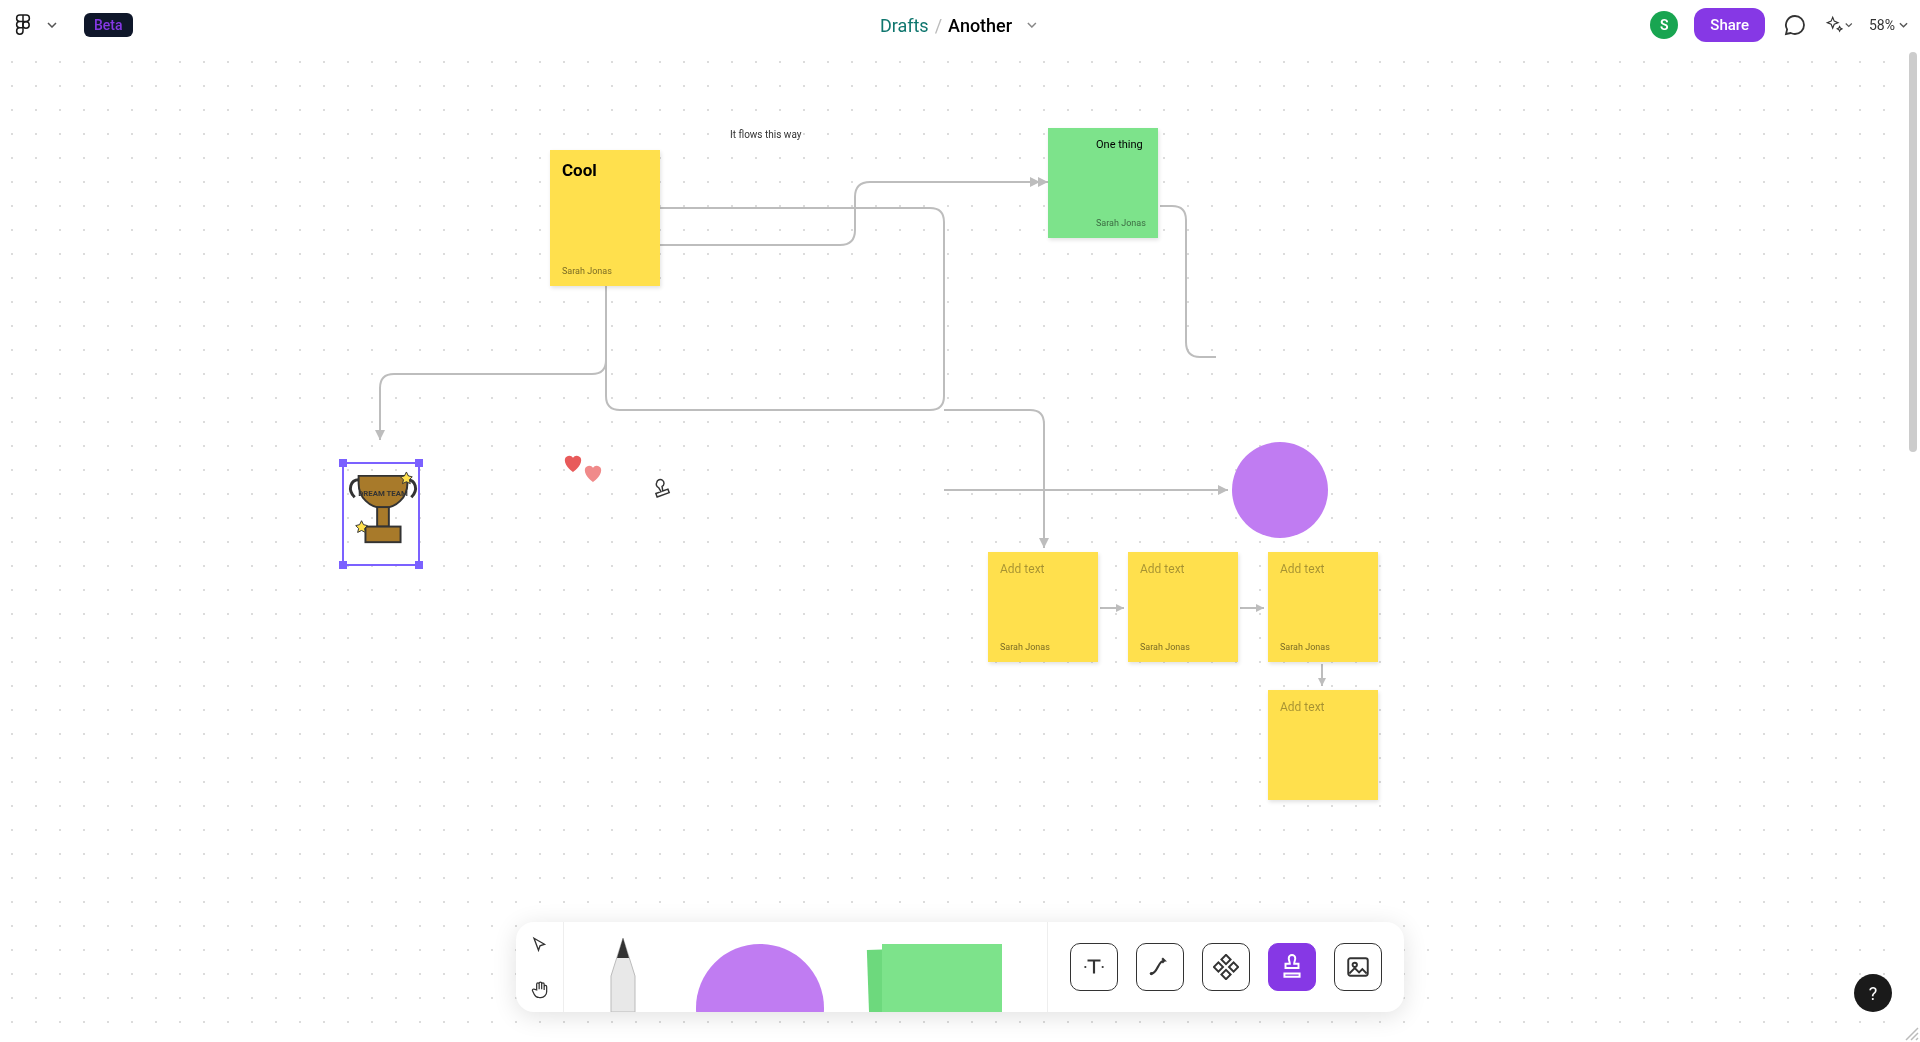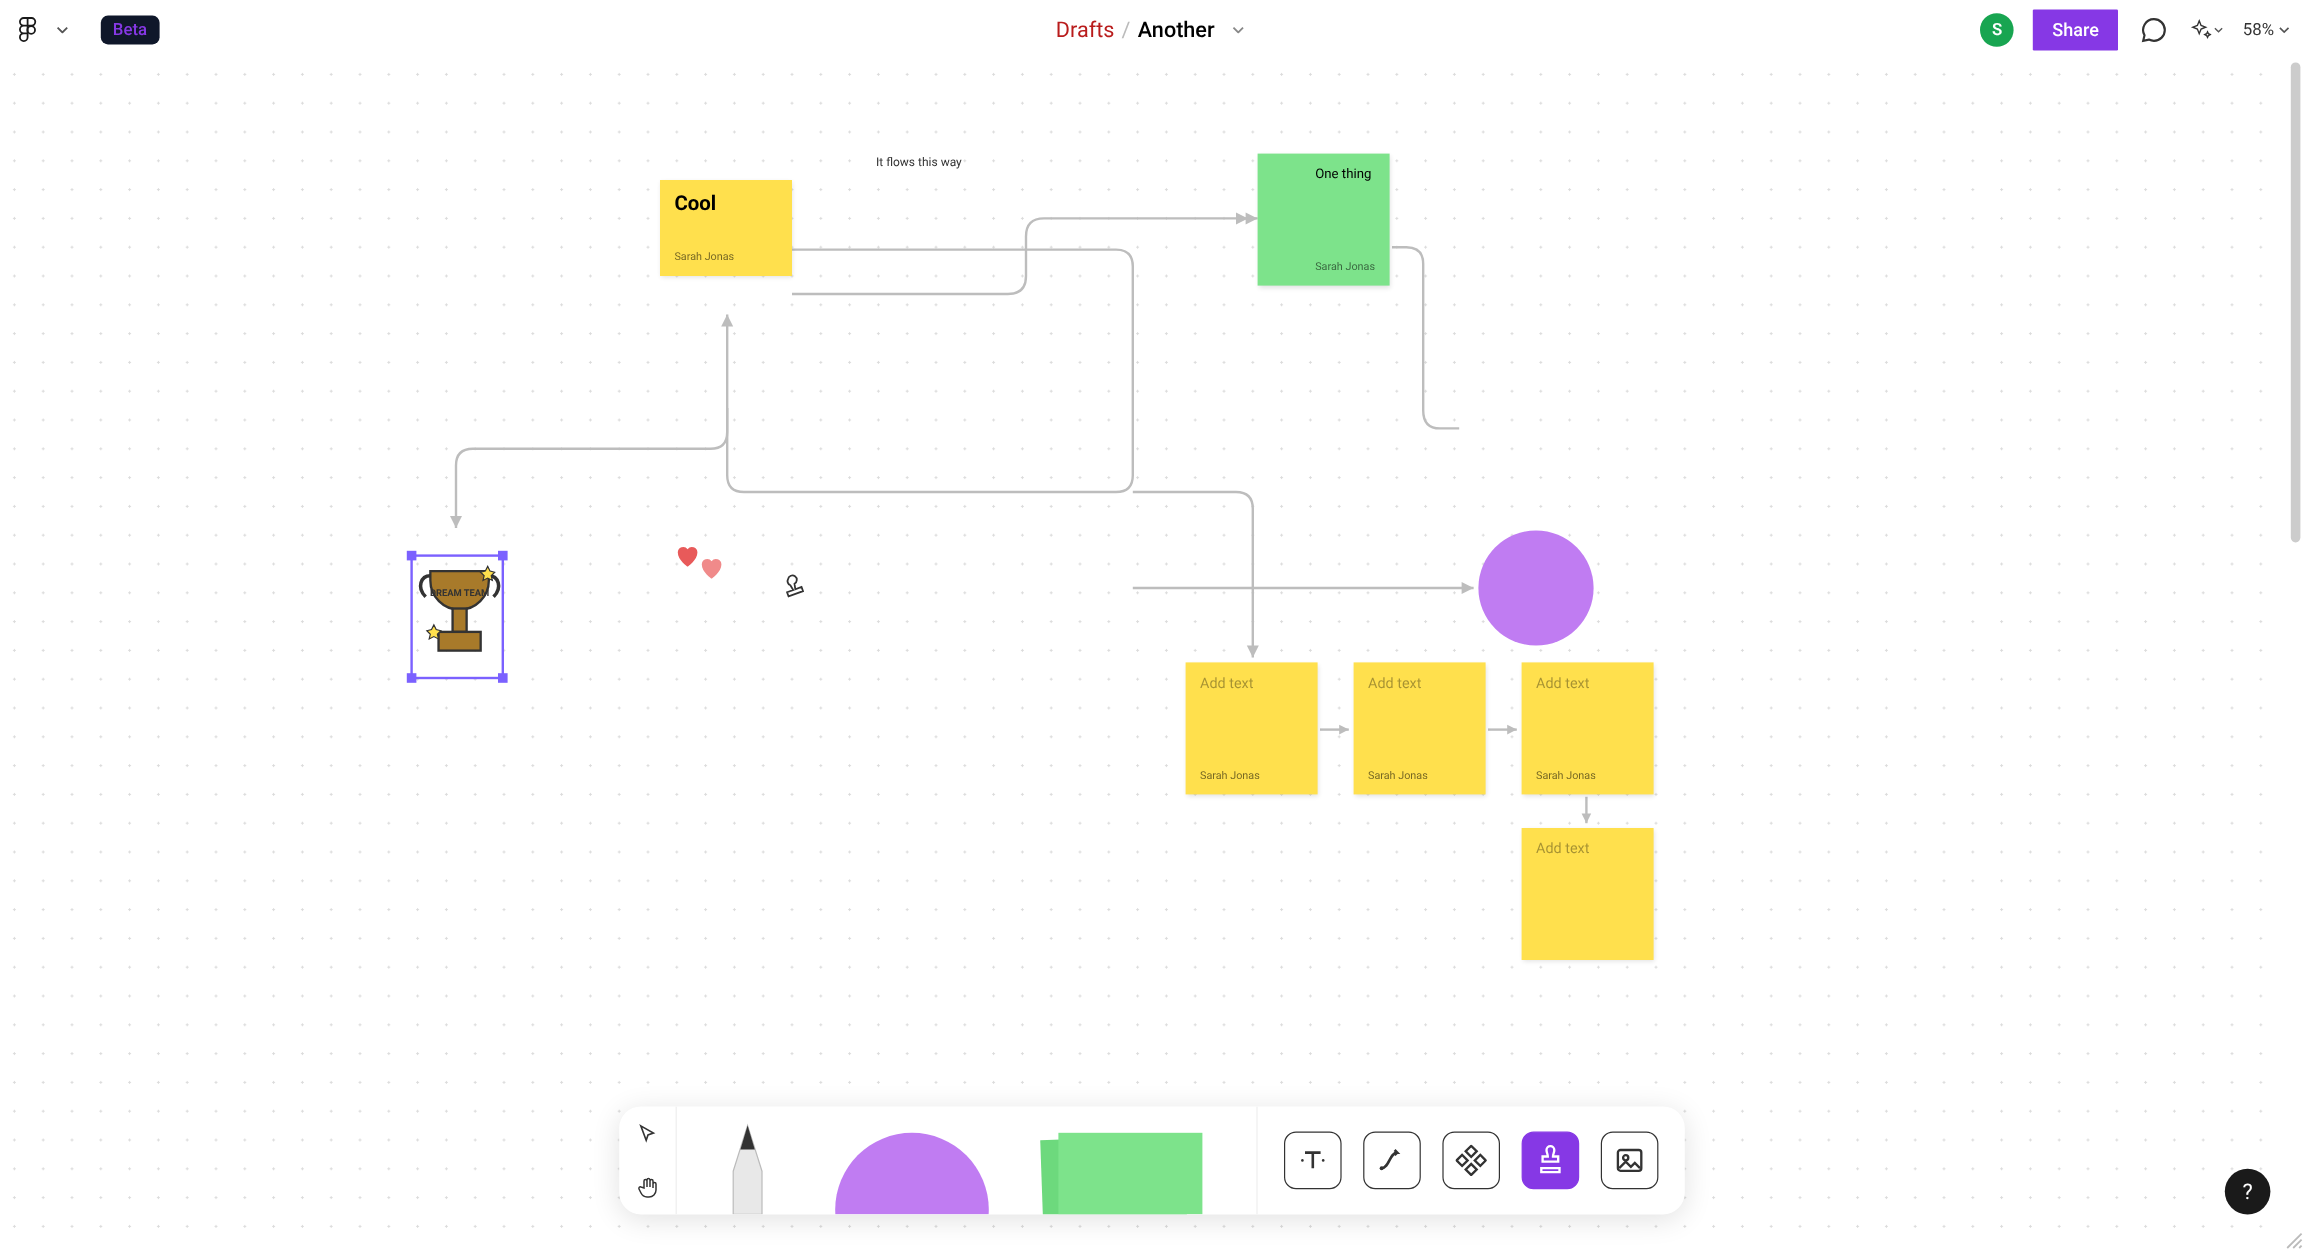--- a/index.html
+++ b/index.html
@@ -12,7 +12,7 @@
 .chevron-btn { width: 16px; height: 16px; display: flex; align-items: center; justify-content: center; cursor: pointer; color:#333; }
 .beta-badge { background: #0f172a; color: #8638e5; padding: 4px 10px; border-radius: 6px; font-size: 14px; font-weight: 500; margin-left: 14px; }
 .header-center { position: absolute; left: 50%; transform: translateX(-50%); display: flex; align-items: center; gap: 6px; font-size: 18px; }
-.drafts { color: #b91c1c; }
+.drafts { color: #0f766e; }
 .slash { color: #bbb; }
 .untitled { color: #000; font-weight: 500; }
 .header-right { margin-left: auto; display: flex; align-items: center; gap: 16px; }

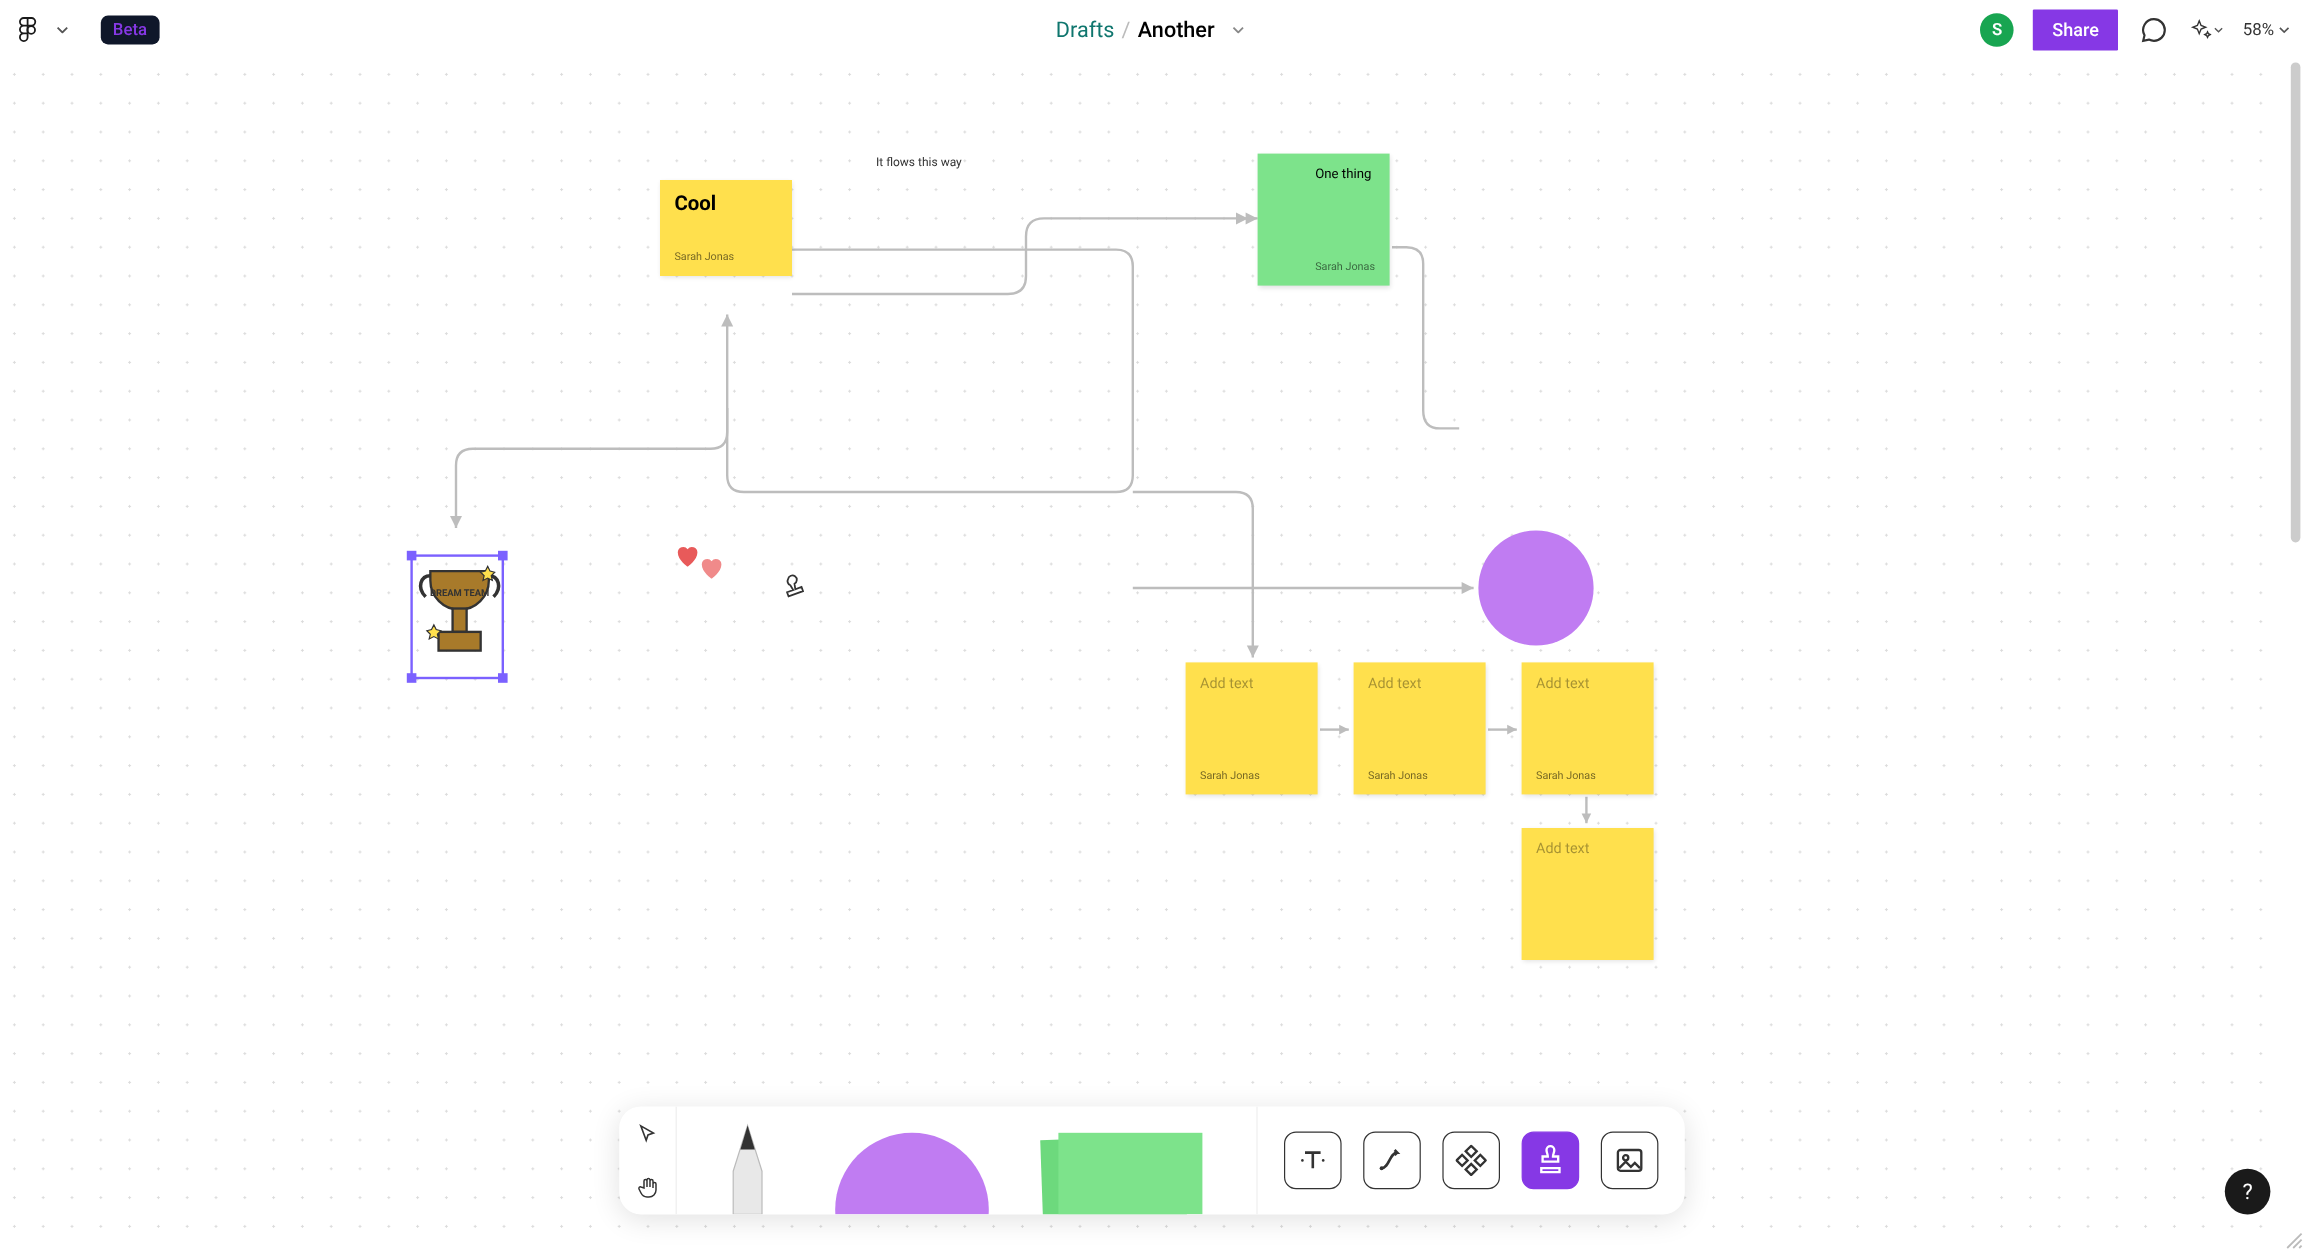--- a/index.html
+++ b/index.html
@@ -17,7 +17,7 @@
 .untitled { color: #000; font-weight: 500; }
 .header-right { margin-left: auto; display: flex; align-items: center; gap: 16px; }
 .avatar { width: 28px; height: 28px; border-radius: 50%; background: #18a551; color: #fff; display: flex; align-items: center; justify-content: center; font-weight: 600; font-size: 14px; }
-.share-btn { background: #8638e5; color: #fff; border: none; padding: 8px 16px; border-radius: 1px; font-size: 15px; font-weight: 500; cursor: pointer; }
+.share-btn { background: #8638e5; color: #fff; border: none; padding: 8px 16px; border-radius: 12px; font-size: 15px; font-weight: 500; cursor: pointer; }
 .icon-btn { width: 28px; height: 28px; display: flex; align-items: center; justify-content: center; cursor: pointer; color:#333; }
 .ai-btn { display:flex; align-items:center; gap:2px; }
 .zoom { font-size: 14px; color: #333; display:flex; align-items:center; gap:4px; cursor:pointer; }

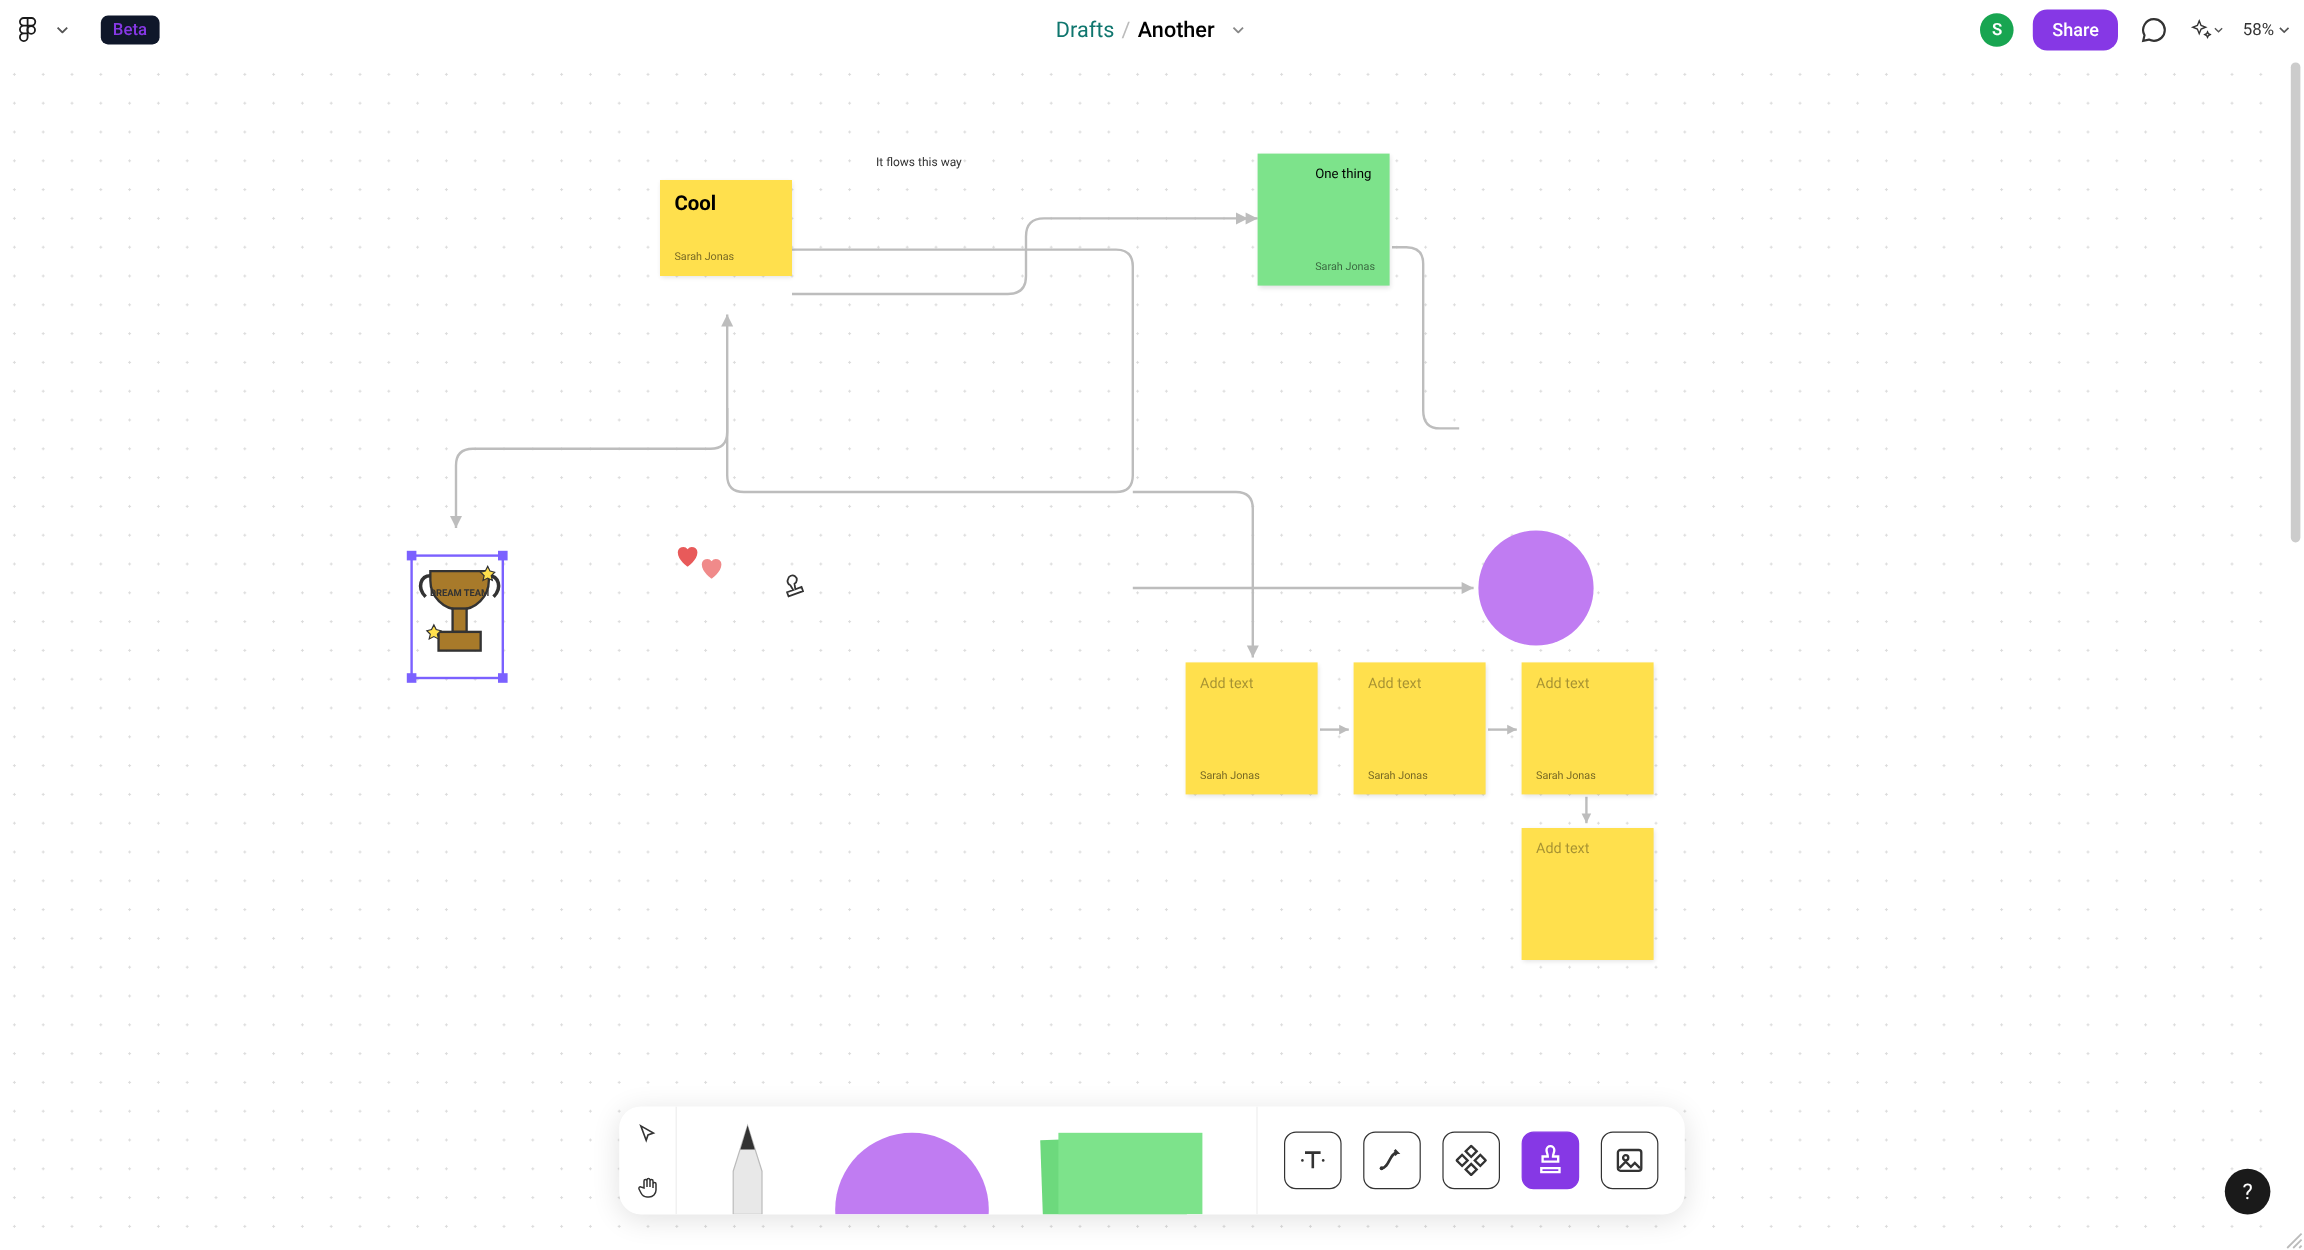--- a/index.html
+++ b/index.html
@@ -160,7 +160,7 @@
       <polygon class="arrow" points="1322,636 1318,628 1326,628"></polygon>
   </svg>
 
-  <div class="sticky yellow" style="left:550px; top:100px; width:110px; height:80px;">
+  <div class="sticky yellow" style="left:550px; top:100px; width:110px; height:136px;">
     <div class="title">Cool</div>
     <div class="author">Sarah Jonas</div>
   </div>

